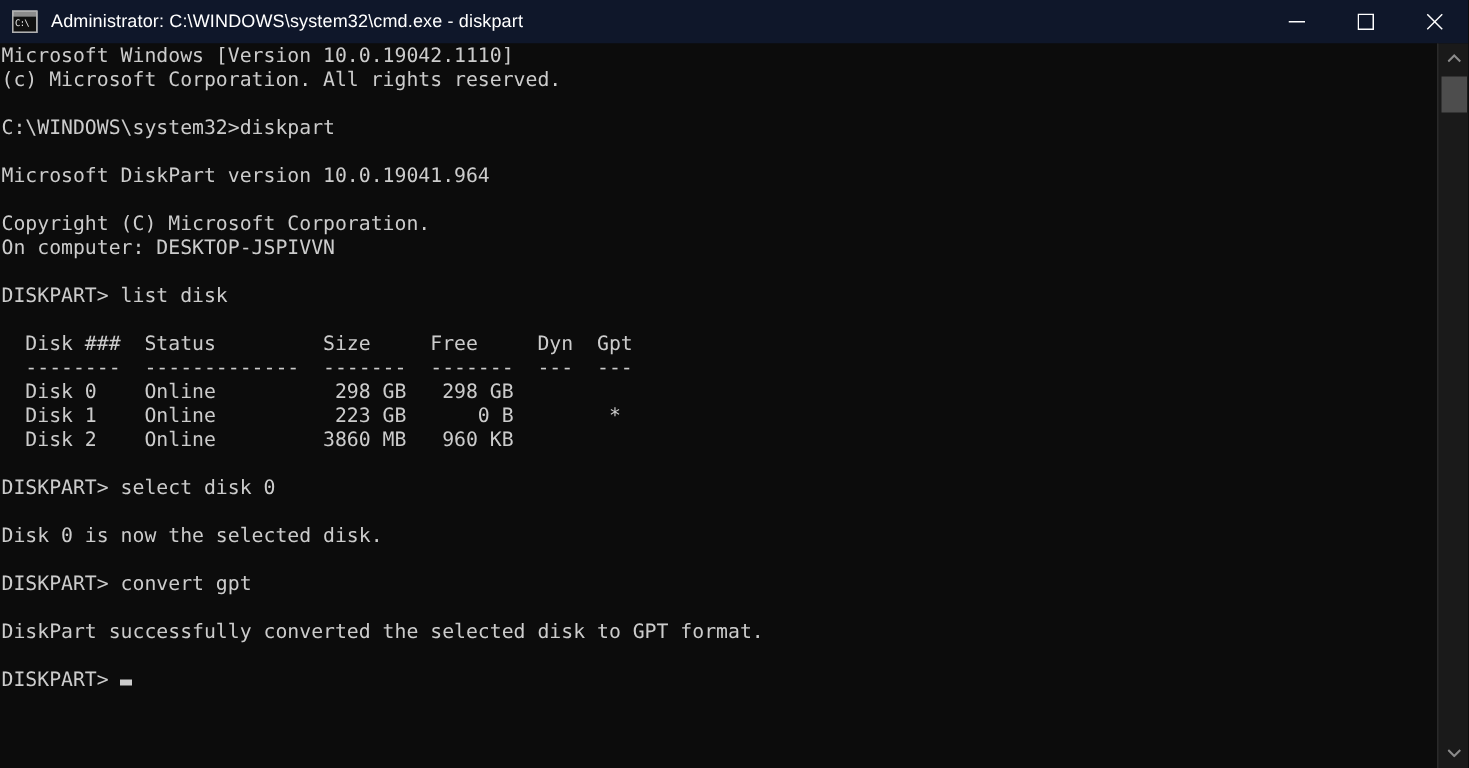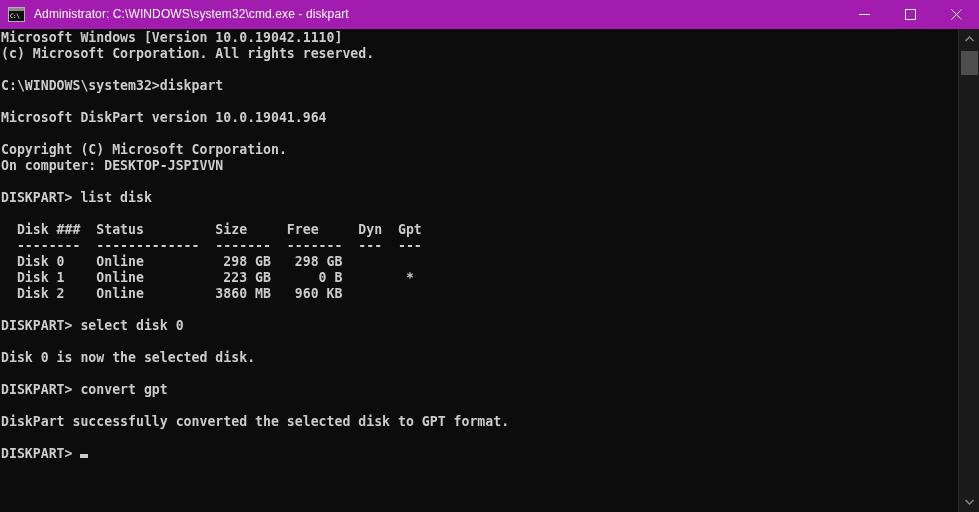--- a/index.html
+++ b/index.html
@@ -22,7 +22,7 @@
     top: 0; left: 0;
     width: 979px;
     height: 29px;
-    background: #a21caf;
+    background: #0f172a;
     display: flex;
     align-items: center;
   }

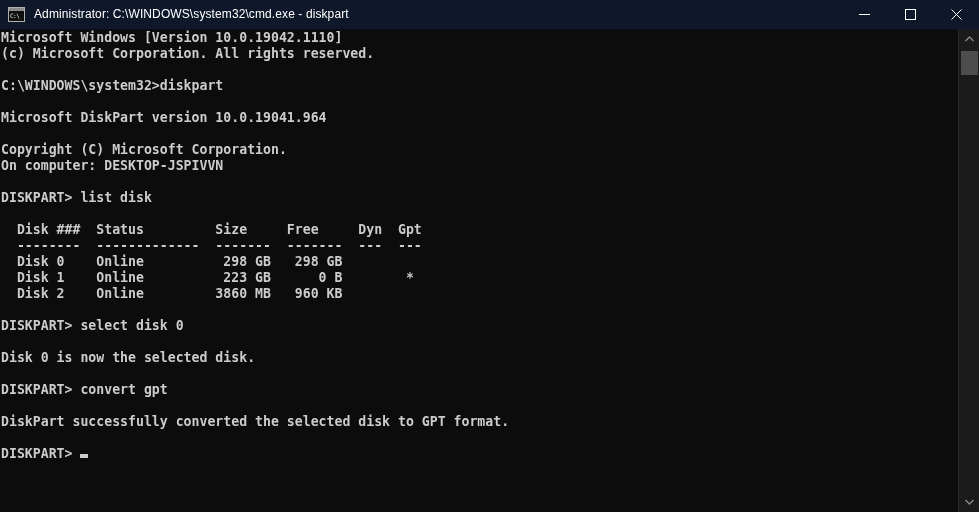--- a/index.html
+++ b/index.html
@@ -89,7 +89,6 @@
     height: 483px;
     background: #0c0c0c;
     overflow: hidden;
-    font-weight: bold;
   }
   #lines {
     position: absolute;

